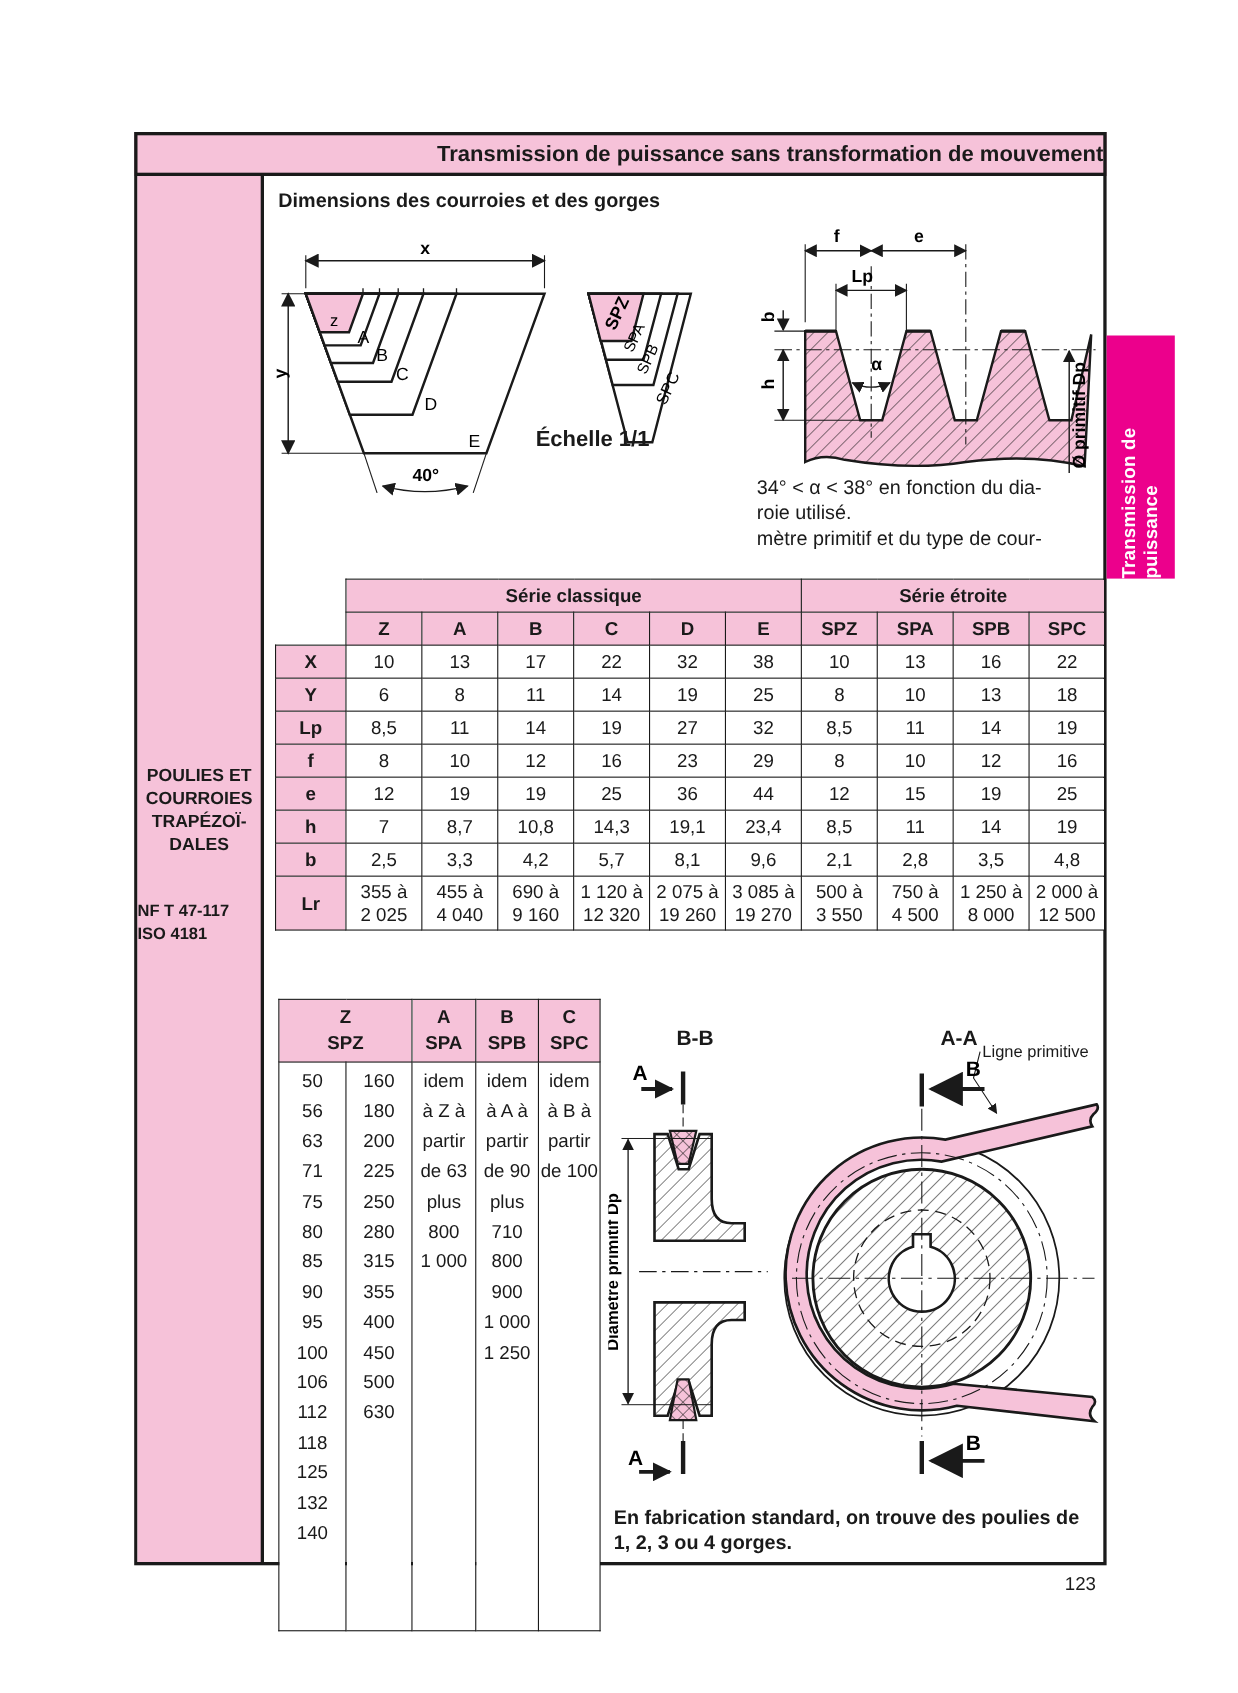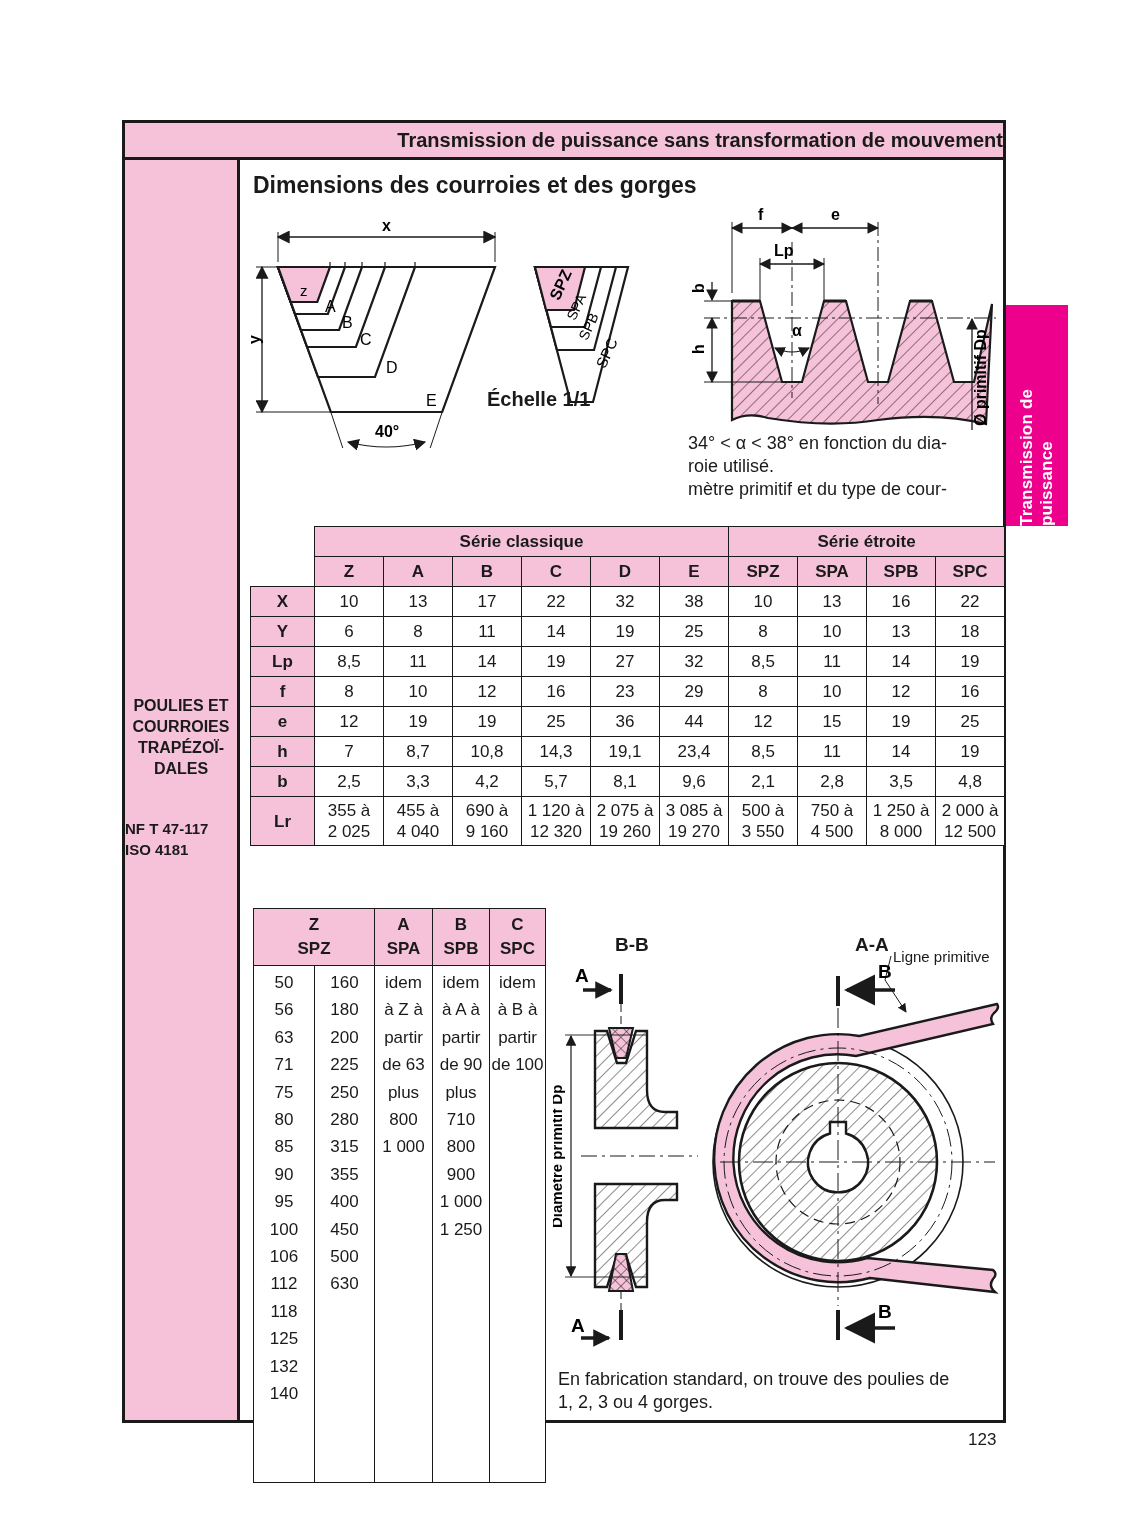--- a/index.html
+++ b/index.html
@@ -15,7 +15,7 @@
       border-right:3px solid #1a1a1a;}
   .sb-text{left:125px;top:695px;width:112px;text-align:center;font-weight:bold;font-size:16px;line-height:21px;}
   .sb-std{left:125px;top:818px;width:104px;text-align:left;font-weight:bold;font-size:15px;line-height:21px;}
-  .sec-title{font-weight:bold;font-size:23px;}
+  .sec-title{font-weight:bold;font-size:18px;}
   .alpha-note{font-size:18px;line-height:23px;}
   .caption{font-size:18px;line-height:23px;}
   .cut-label{font-weight:bold;font-size:19px;text-align:center;}

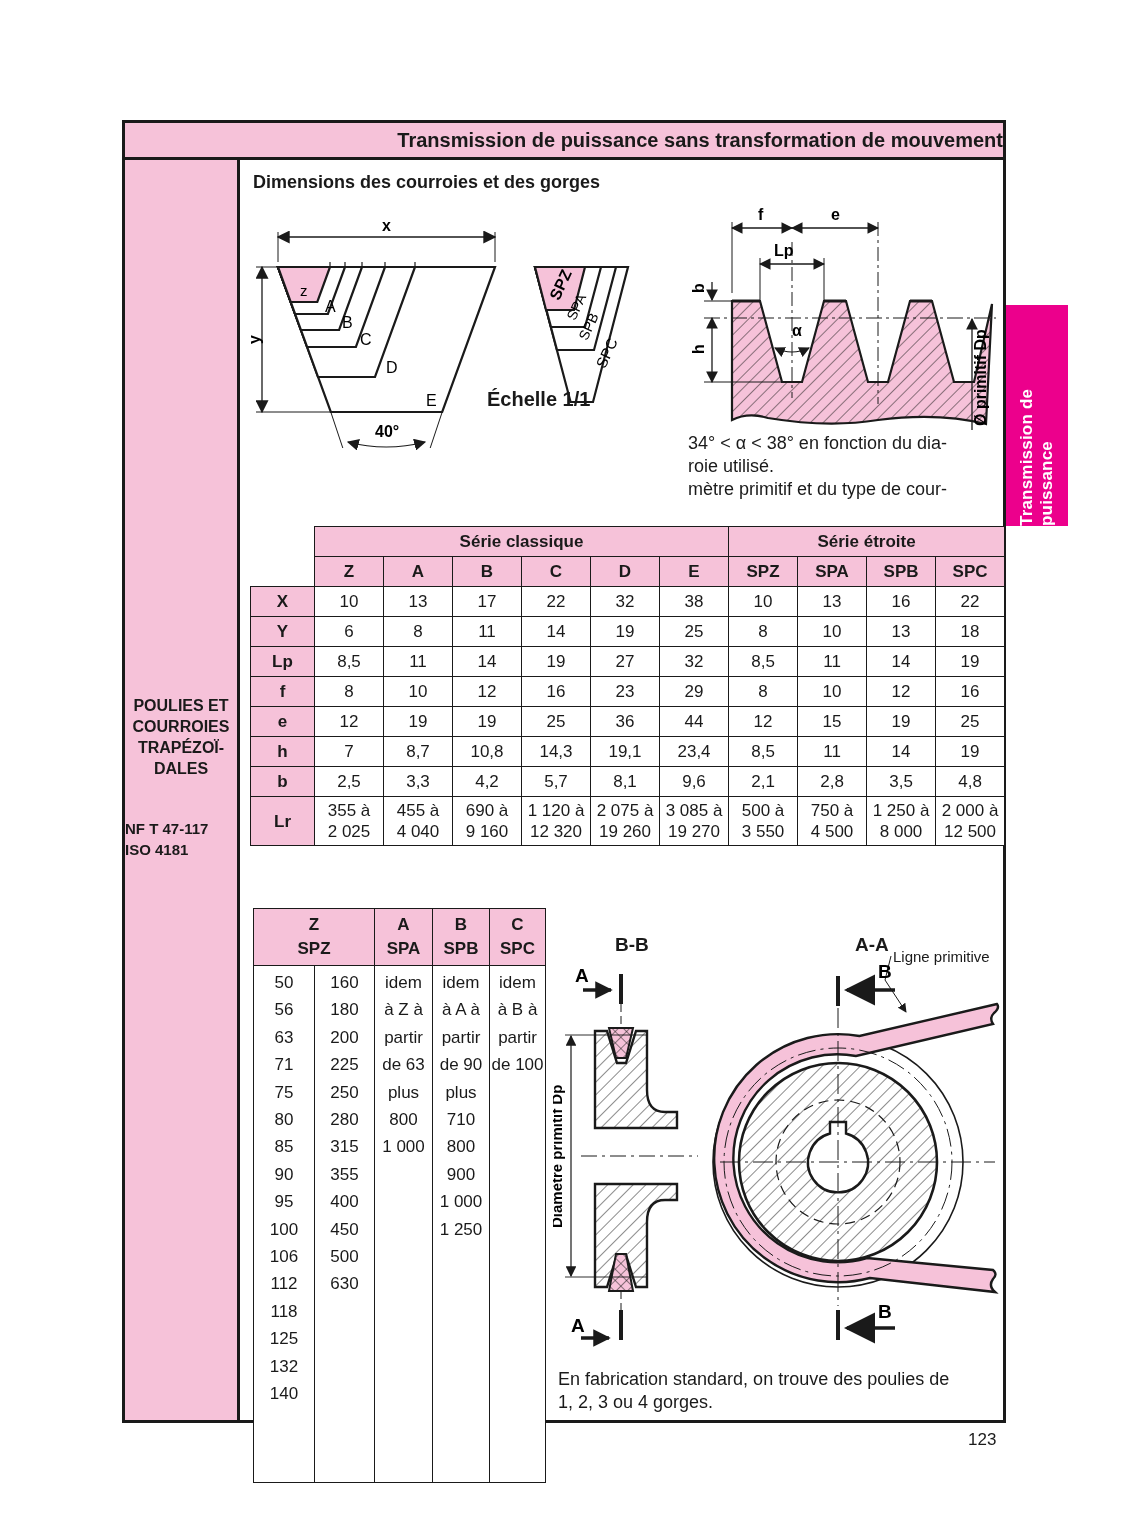--- a/index.html
+++ b/index.html
@@ -17,7 +17,7 @@
   .sb-std{left:125px;top:818px;width:104px;text-align:left;font-weight:bold;font-size:15px;line-height:21px;}
   .sec-title{font-weight:bold;font-size:18px;}
   .alpha-note{font-size:18px;line-height:23px;}
-  .caption{font-size:18px;line-height:23px;}
+  .caption{font-size:18px;line-height:23px;font-weight:bold;}
   .cut-label{font-weight:bold;font-size:19px;text-align:center;}
   .small-label{font-size:15px;}
   .side-tab{left:1006px;top:305px;width:62px;height:221px;background:#ec008c;

